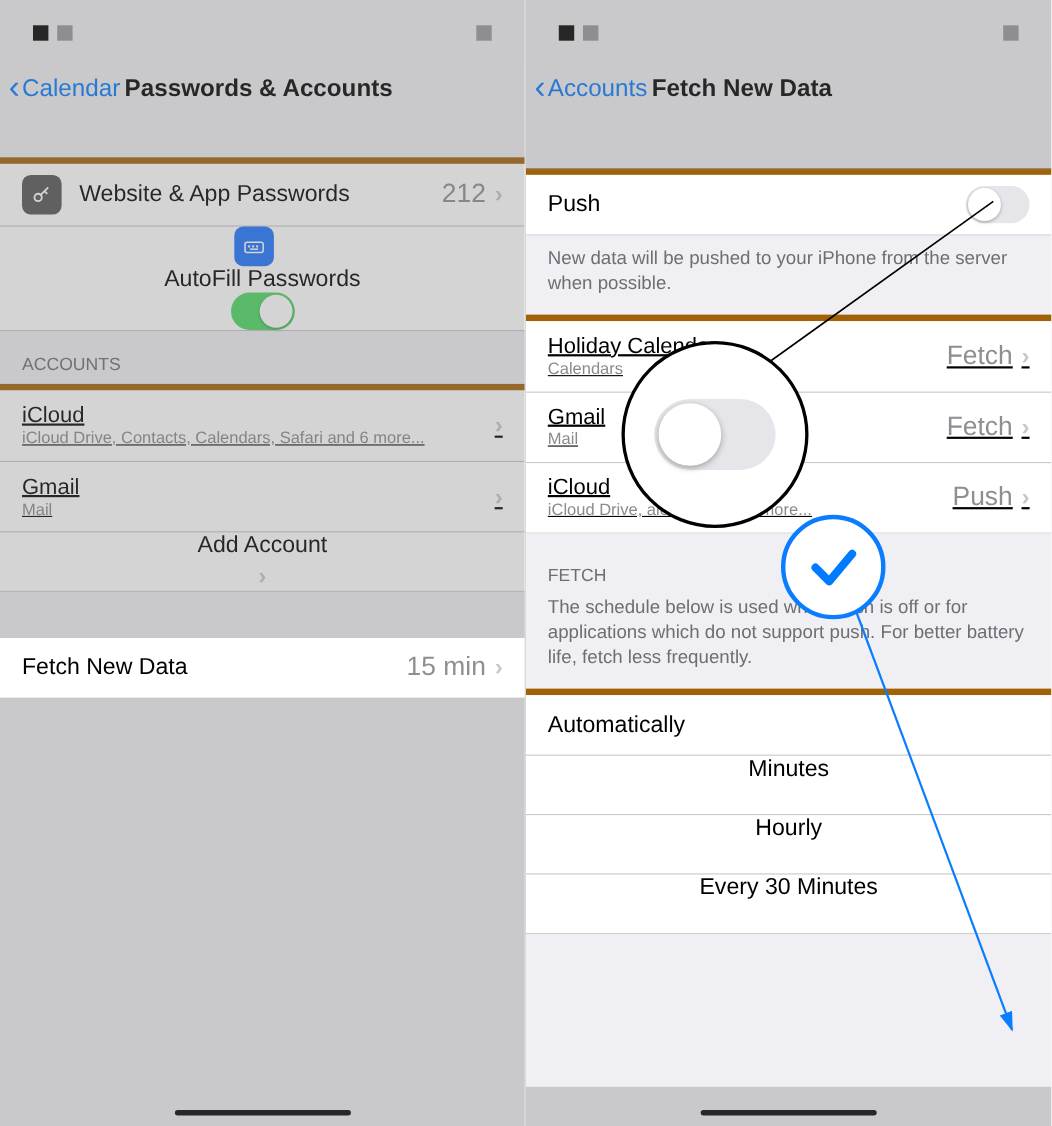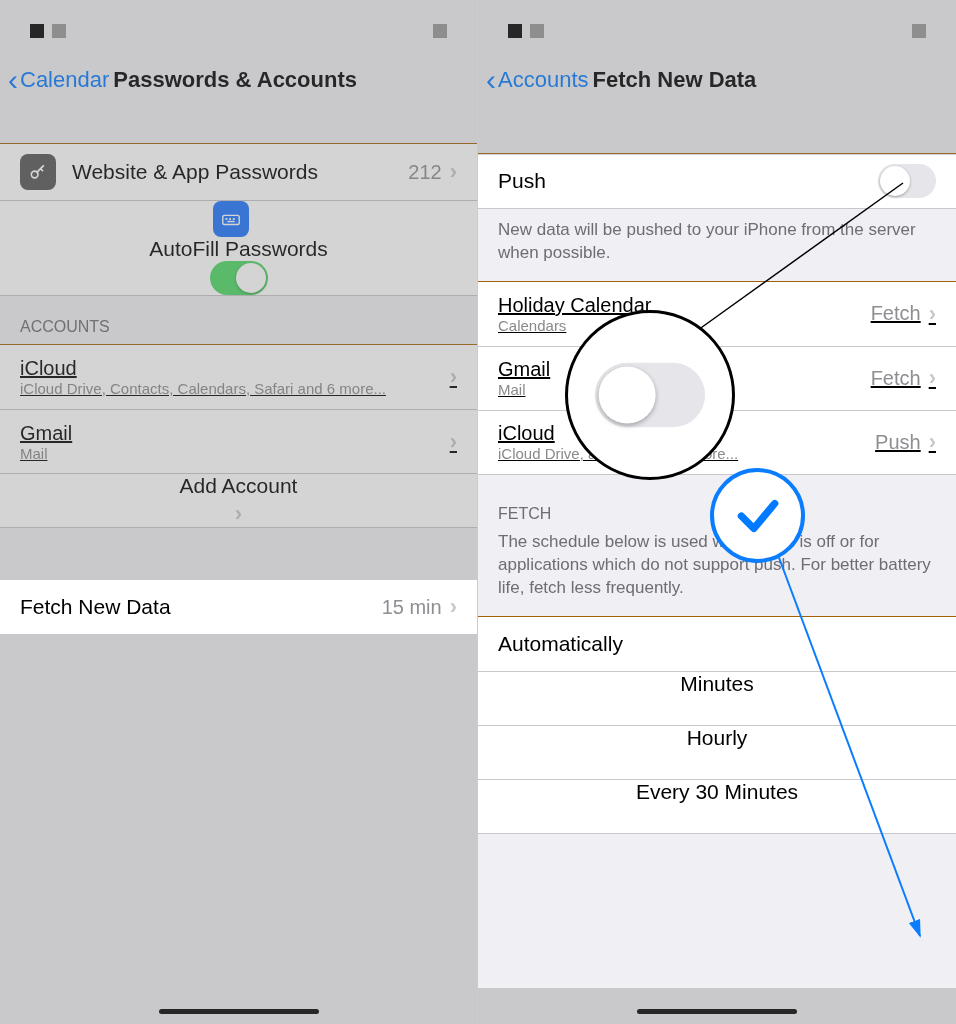--- a/index.html
+++ b/index.html
@@ -58,7 +58,7 @@
   }
 
   
-  .group { background:#fff; border-top:1px solid #a16207; border-bottom:1px solid #c8c7cc; }
+  .group { background:#fff; border-top:6px solid #a16207; border-bottom:1px solid #c8c7cc; }
   .spacer { height:34px; }
   .header-label {
     font-size:16px; color:#6d6d72; padding:22px 20px 8px 20px; text-transform:uppercase;

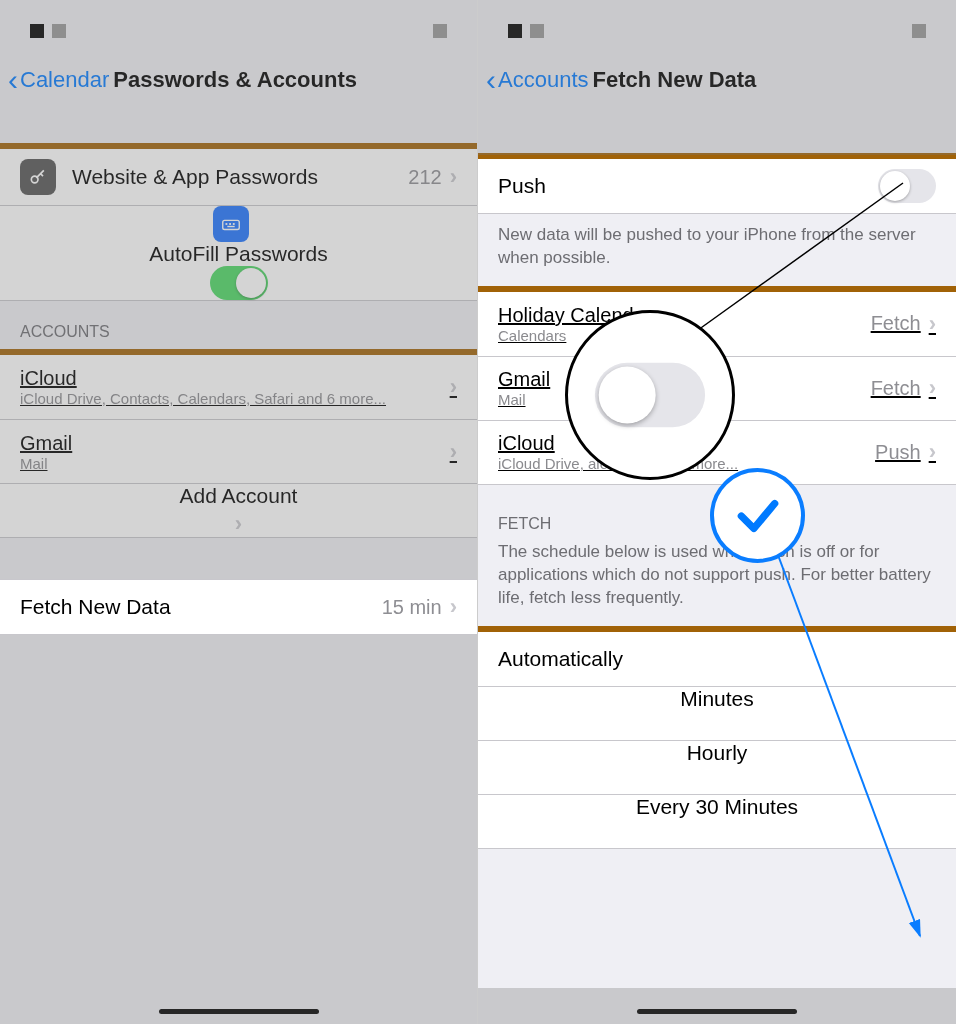--- a/index.html
+++ b/index.html
@@ -77,7 +77,7 @@
   .row.twolines { flex-direction:row; align-items:center; min-height:64px;text-decoration:underline;}
   .row.twolines .textcol { display:flex; flex-direction:column; flex:1;}
   .row.twolines .textcol .label {font-size:20px;}
-  .row .value { font-size:20px; color:#8e8e93; margin-right:8px;}
+  .row .value { font-size:24px; color:#8e8e93; margin-right:8px;}
   .row .disclosure { color:#c7c7cc; font-size:22px; font-weight:600;}
   .row.tall { min-height:56px; }
 

